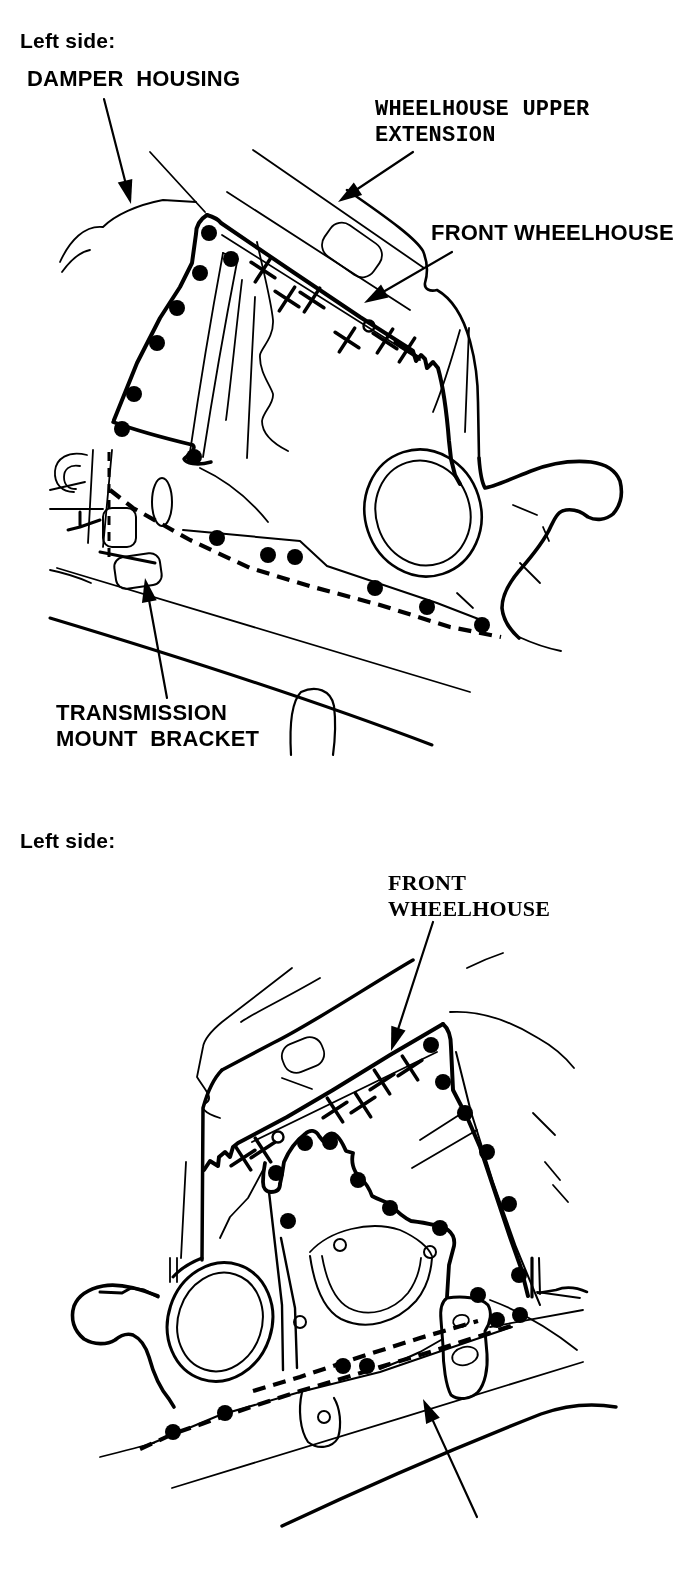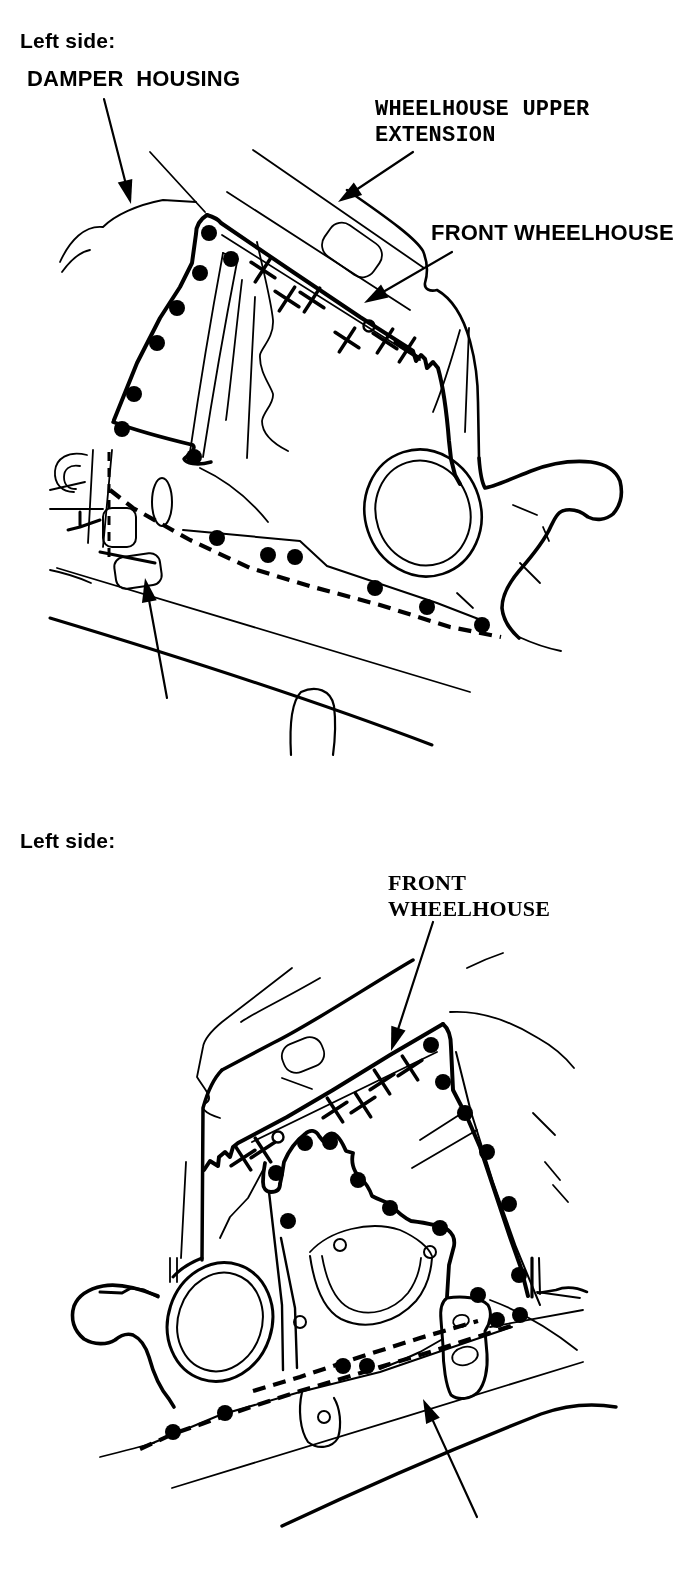--- a/index.html
+++ b/index.html
@@ -270,6 +270,8 @@
 
   <div class="lbl" style="left:431px;top:220px;">FRONT WHEELHOUSE</div>
 
+  <div class="lbl" style="left:56px;top:700px;">TRANSMISSION
+MOUNT  BRACKET</div>
 
   <div class="lbl title" style="left:20px;top:828px;">Left side:</div>
 

